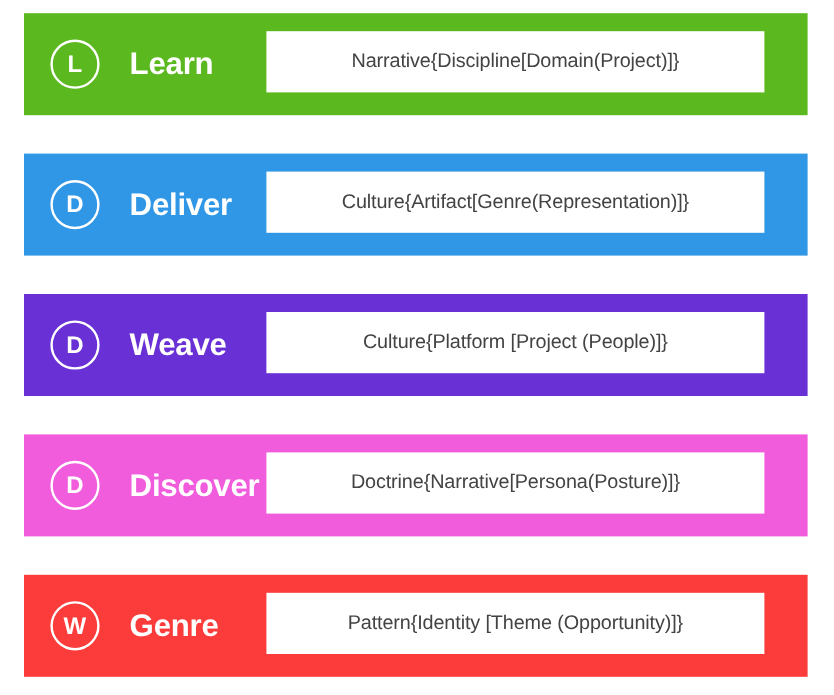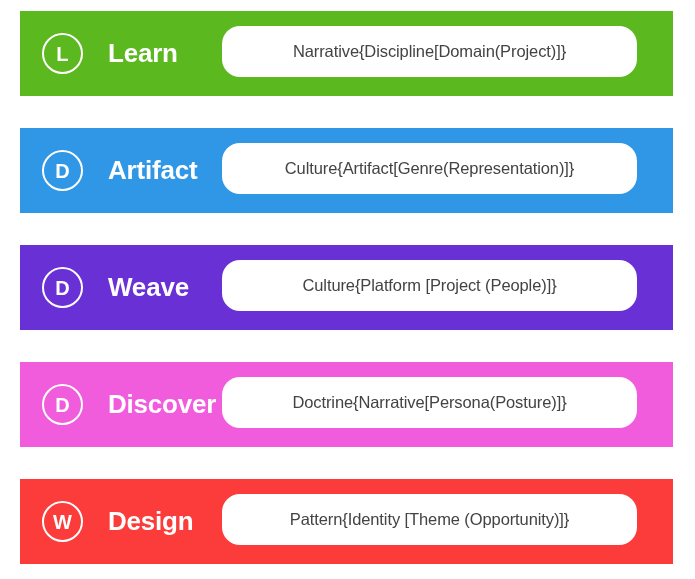--- a/index.html
+++ b/index.html
@@ -73,7 +73,6 @@
     display: flex;
     align-items: center;
     justify-content: center;
-    border-radius: 18px;
   }
   .formula-text {
     color: #434343;

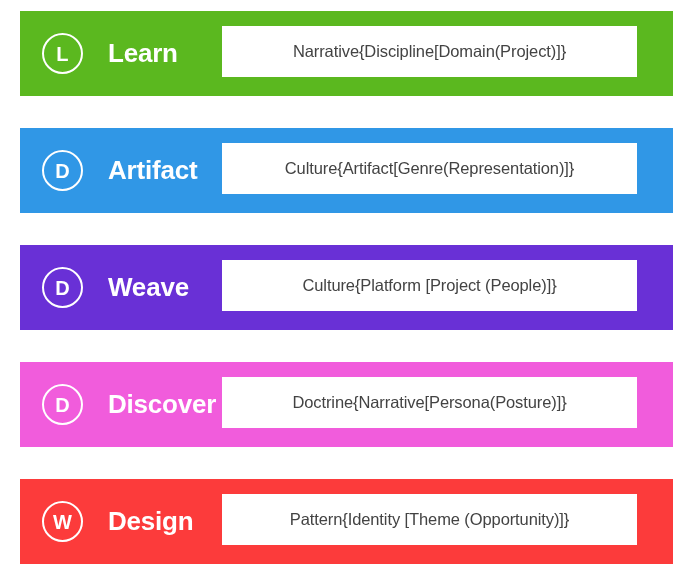--- a/index.html
+++ b/index.html
@@ -102,7 +102,7 @@
     <div class="badge">
       <span>D</span>
     </div>
-    <div class="stage-label">Artifact</div>
+    <div class="stage-label">Deliver</div>
     <div class="formula-box">
       <span class="formula-text">Culture{Artifact[Genre(Representation)]}</span>
     </div>

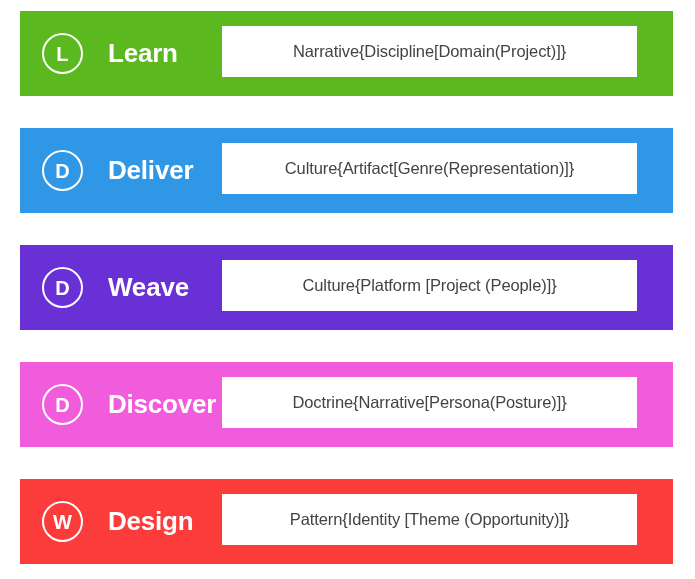--- a/index.html
+++ b/index.html
@@ -132,7 +132,7 @@
     <div class="badge">
       <span>W</span>
     </div>
-    <div class="stage-label">Design</div>
+    <div class="stage-label">Genre</div>
     <div class="formula-box">
       <span class="formula-text">Pattern{Identity [Theme (Opportunity)]}</span>
     </div>

